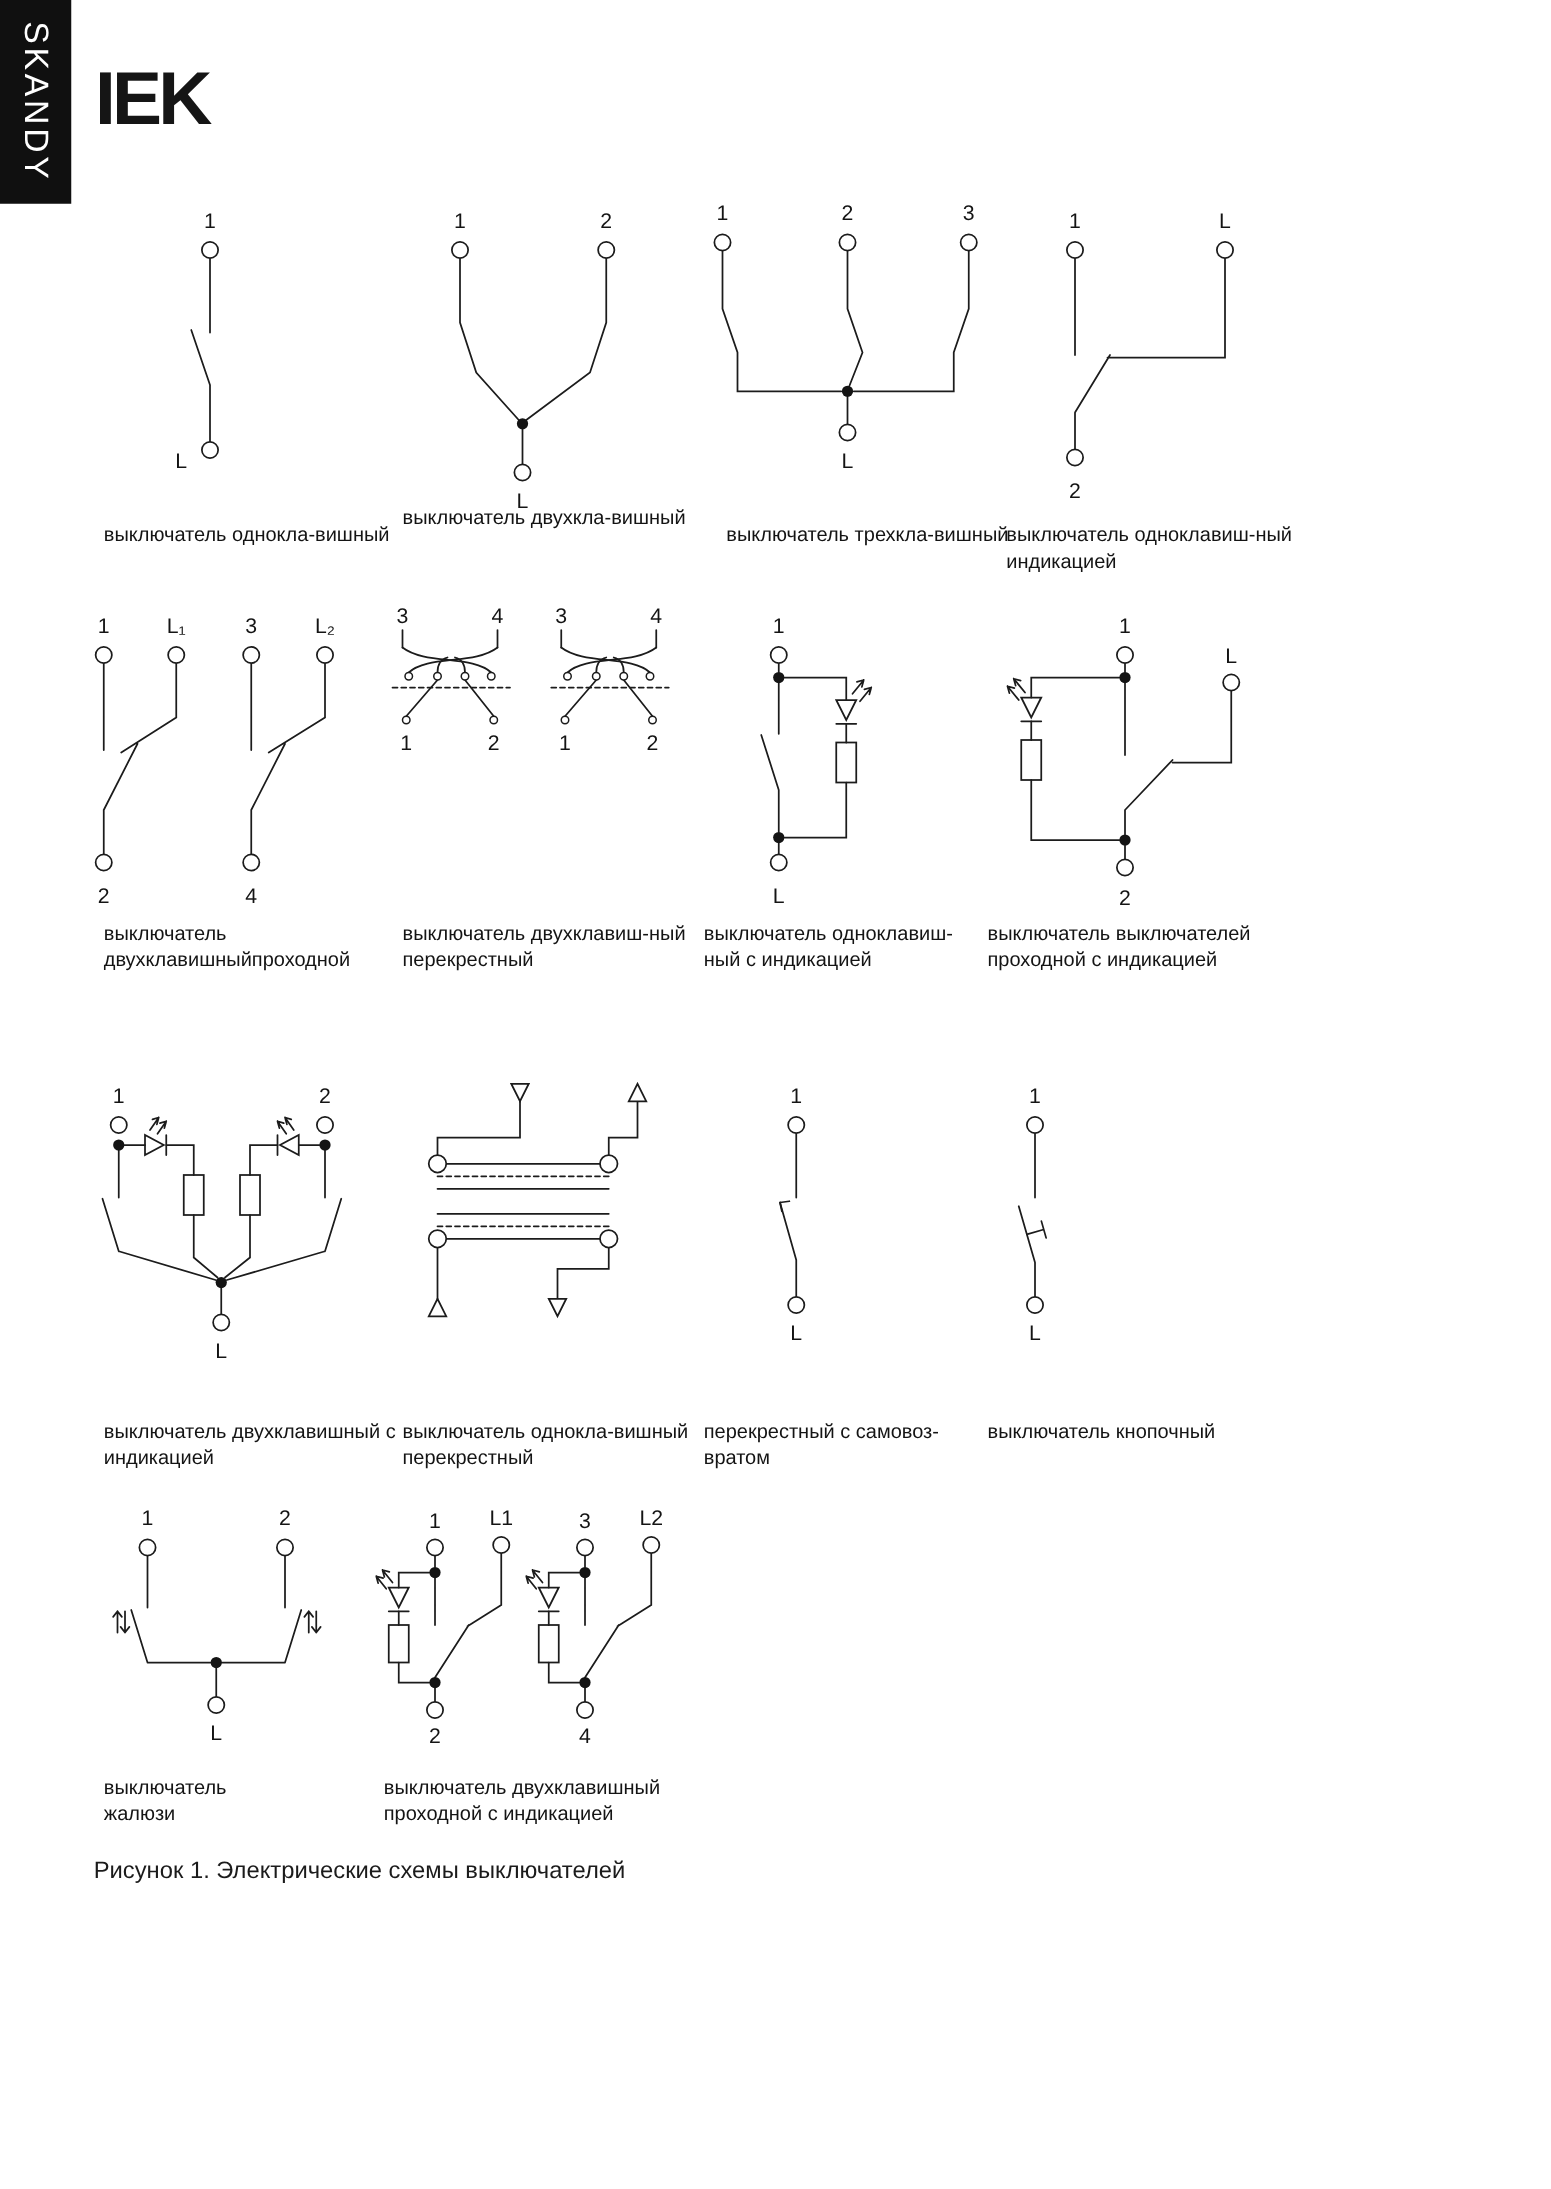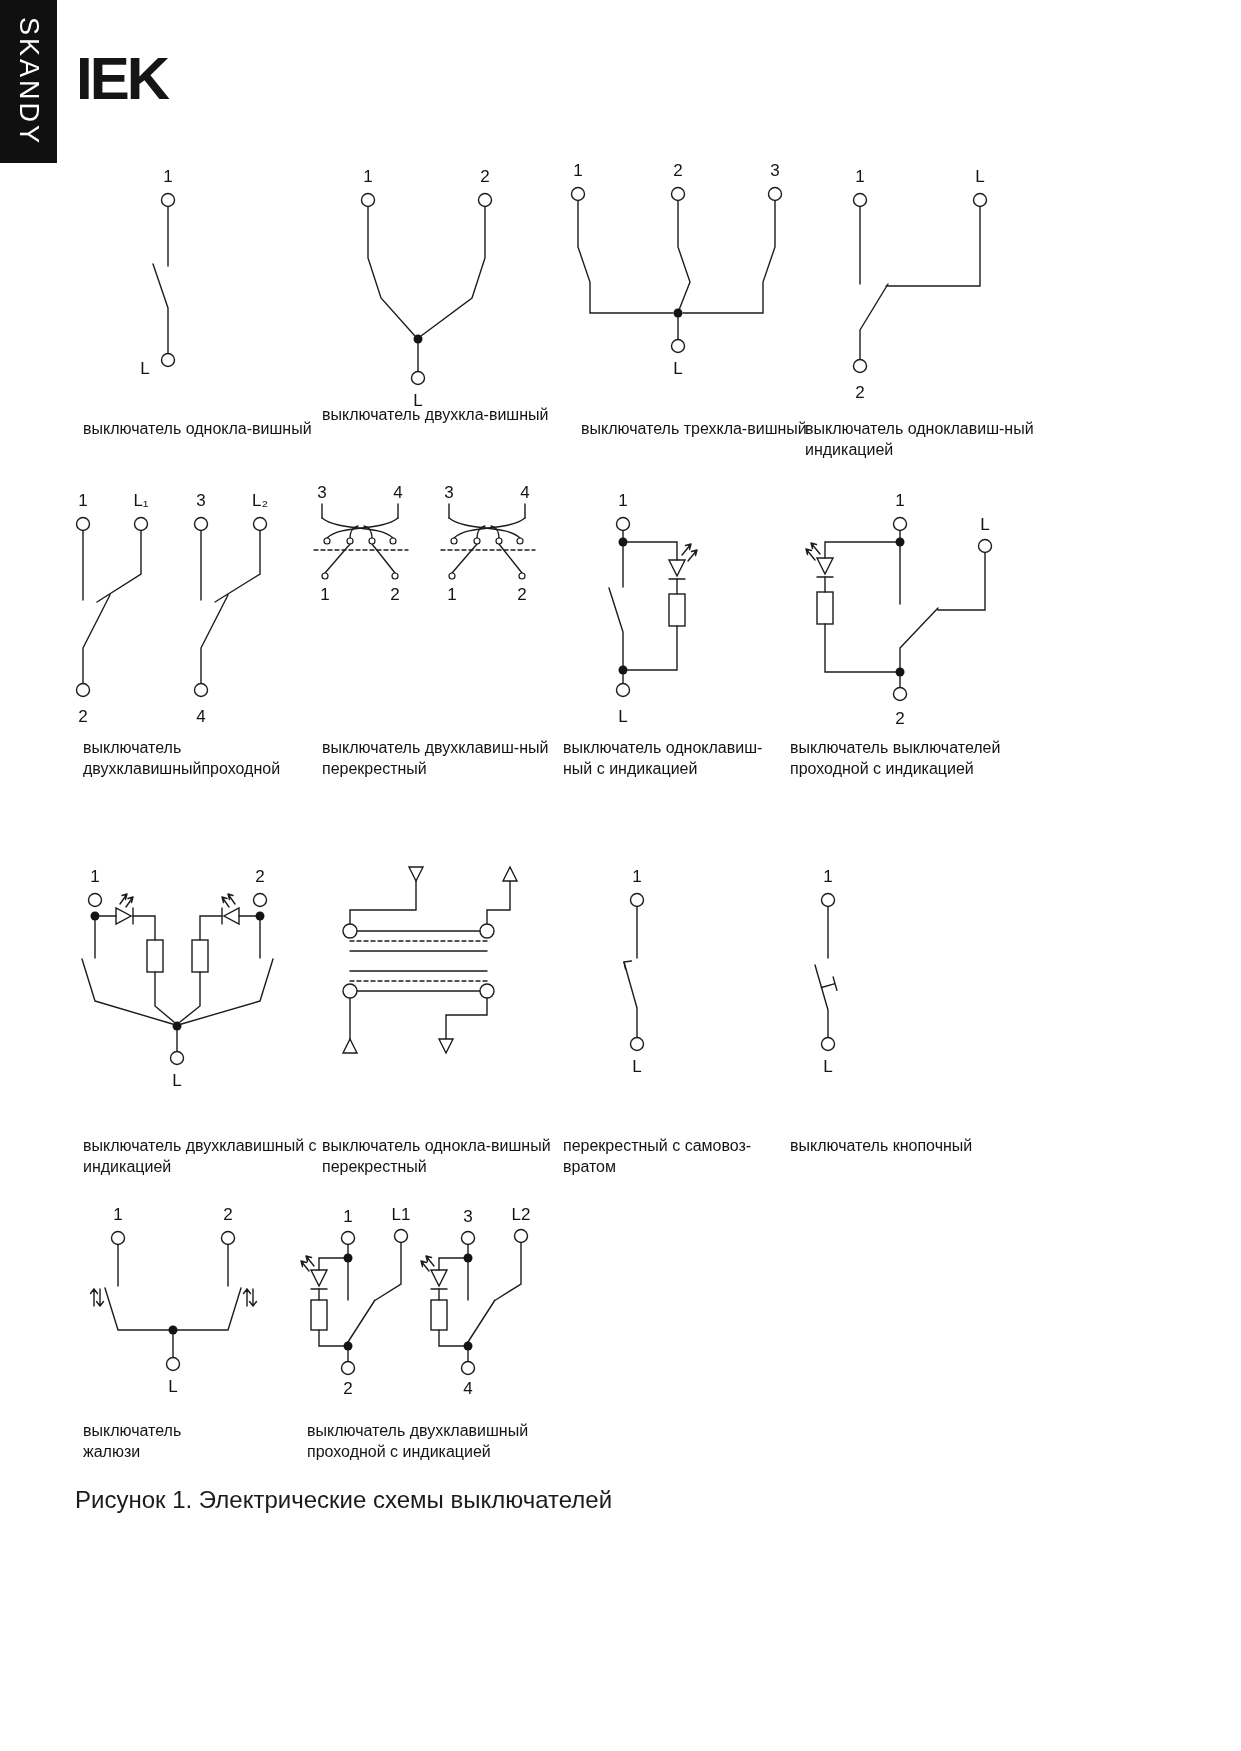--- a/index.html
+++ b/index.html
@@ -21,7 +21,7 @@
   .schematic text { font-family:"Liberation Sans", sans-serif; font-size:17px; fill:#141414; text-anchor:middle; }
   .caption { position:absolute; font-size:16px; color:#141414; line-height:1.32; }
   .cap-line { white-space:nowrap; }
-  .figure-caption { position:absolute; left:75px; top:1486px; font-size:24px; color:#1b1b1b; white-space:nowrap; }
+  .figure-caption { position:absolute; left:75px; top:1486px; font-size:19px; color:#1b1b1b; white-space:nowrap; }
 </style>
 </head>
 <body>

